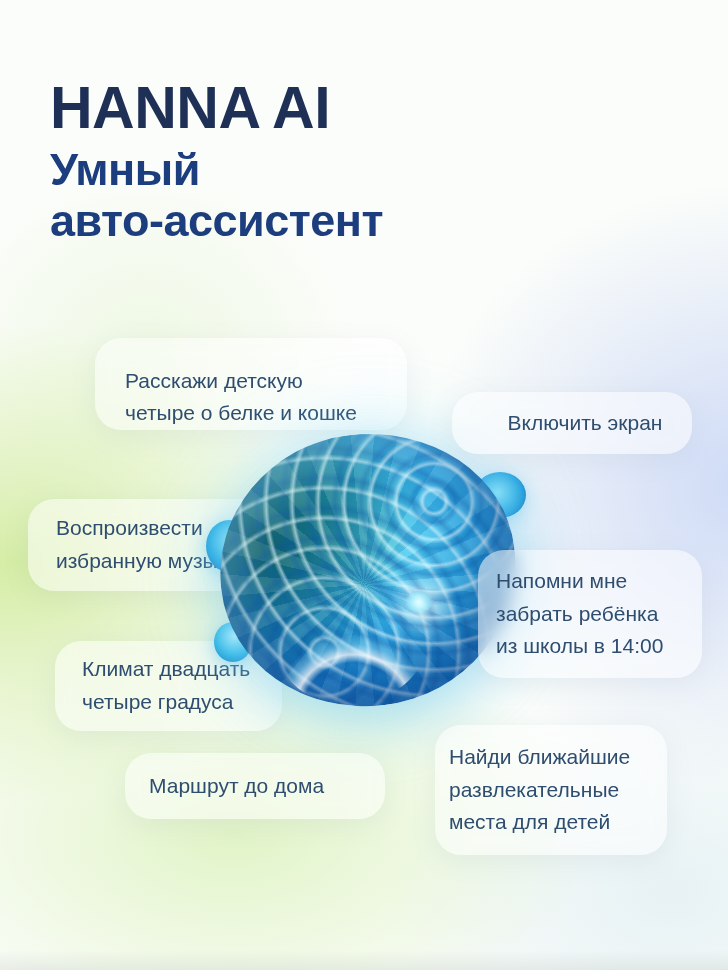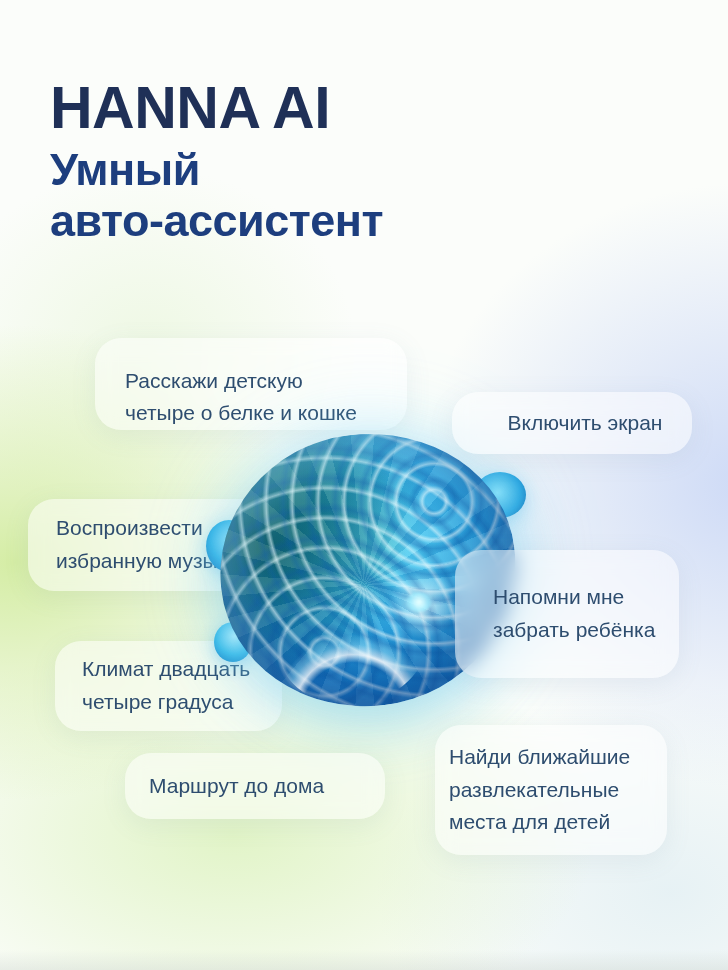--- a/index.html
+++ b/index.html
@@ -111,7 +111,7 @@
   .b-story   {left:95px;  top:338px; width:312px; height:92px;  padding-left:30px;justify-content:flex-end;}
   .b-screen  {left:452px; top:392px; width:240px; height:62px;  padding-left:26px;align-items:center;}
   .b-music   {left:28px;  top:488px; width:274px; height:92px;  padding-left:28px;margin-top:11px;}
-  .b-reminder{left:455px; top:550px; width:224px; height:128px; padding-left:38px;}
+  .b-reminder{left:478px; top:550px; width:224px; height:128px; padding-left:18px;}
   .b-climate {left:55px;  top:641px; width:227px; height:90px;  padding-left:27px;}
   .b-route   {left:125px; top:753px; width:260px; height:66px;  padding-left:24px;}
   .b-places  {left:435px; top:725px; width:232px; height:130px; padding-left:14px;}

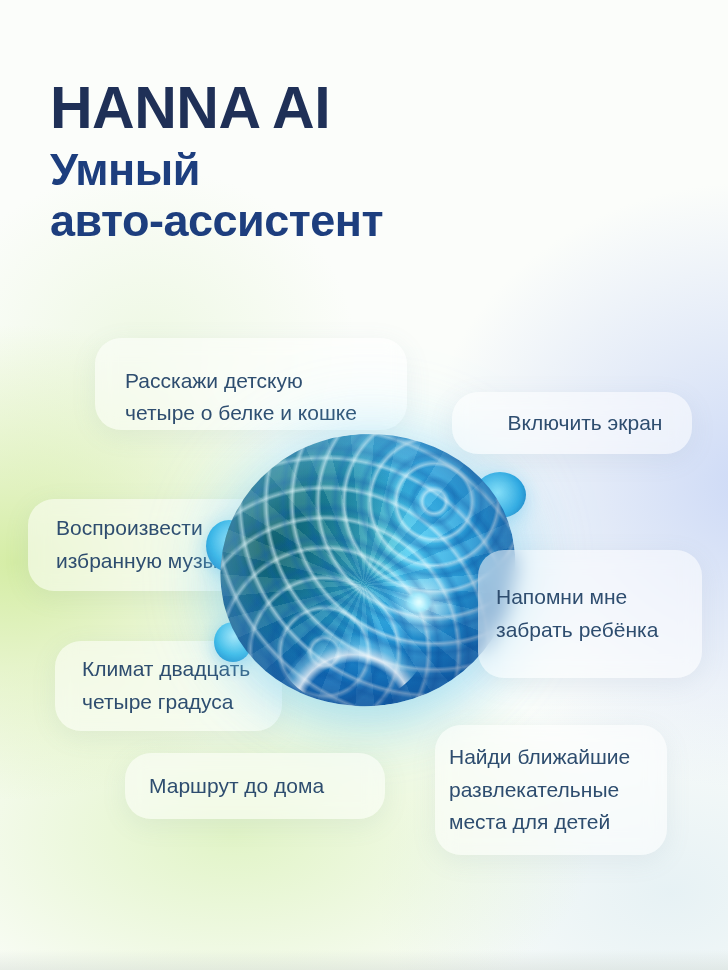--- a/index.html
+++ b/index.html
@@ -160,6 +160,7 @@
   <div class="bubble over b-reminder">
     <span>Напомни мне</span>
     <span>забрать ребёнка</span>
+    <span>из школы в 14:00</span>
   </div>
 
   <div class="bubble over b-places">

